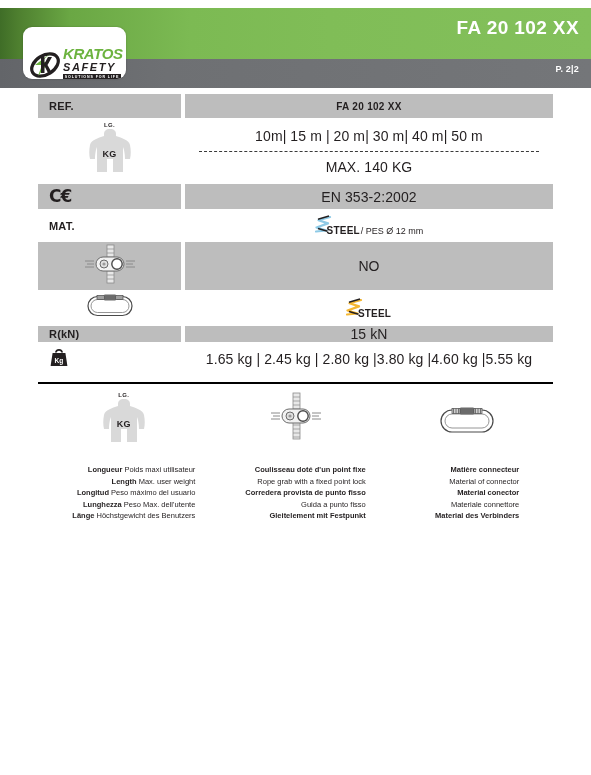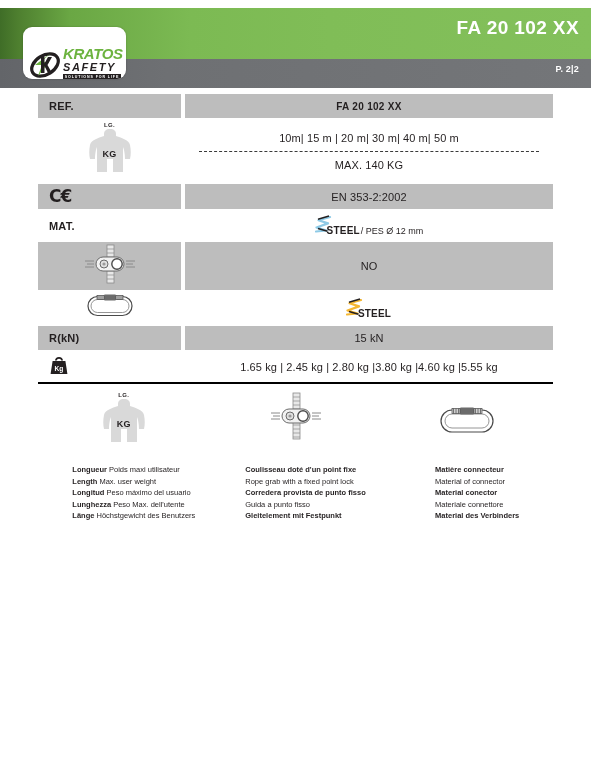--- a/index.html
+++ b/index.html
@@ -145,7 +145,7 @@
     letter-spacing: 0.2px;
   }
   .value-text {
-    font-size: 11px;
+    font-size: 14px;
     color: #231f20;
     text-align: center;
     letter-spacing: 0.1px;

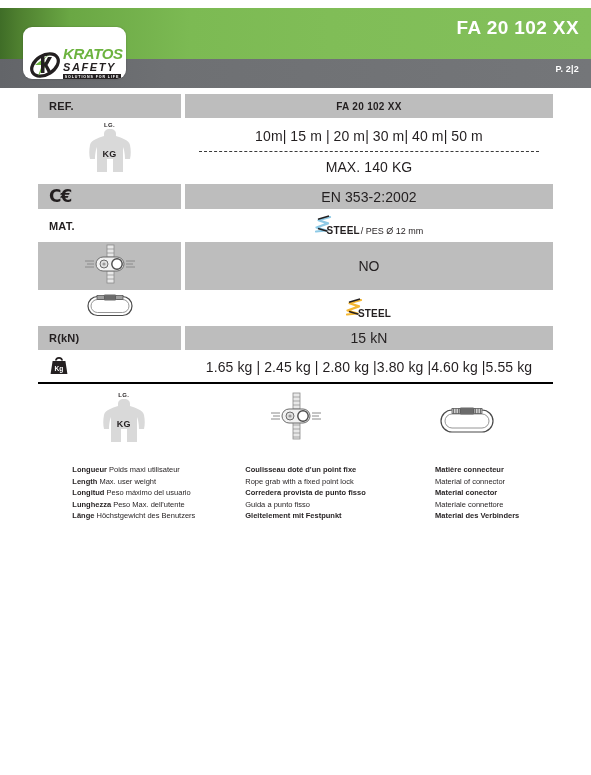--- a/index.html
+++ b/index.html
@@ -163,7 +163,7 @@
   .r-mat { height: 29px; }
   .r-grab { height: 48px; }
   .r-conn { height: 32px; }
-  .r-rkn { height: 24px; }
+  .r-rkn { height: 16px; }
   .r-weight { height: 30px; }
 
   .dashed-sep {

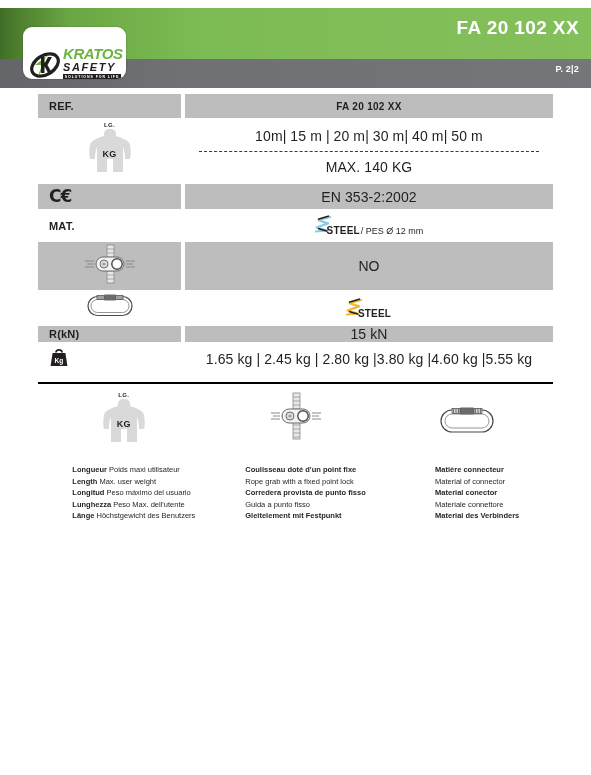--- a/index.html
+++ b/index.html
@@ -271,7 +271,7 @@
   }
   .legend-lines {
     margin-top: 10px;
-    text-align: left;
+    text-align: right;
     margin-left: 20px;
   }
   .legend-line {

